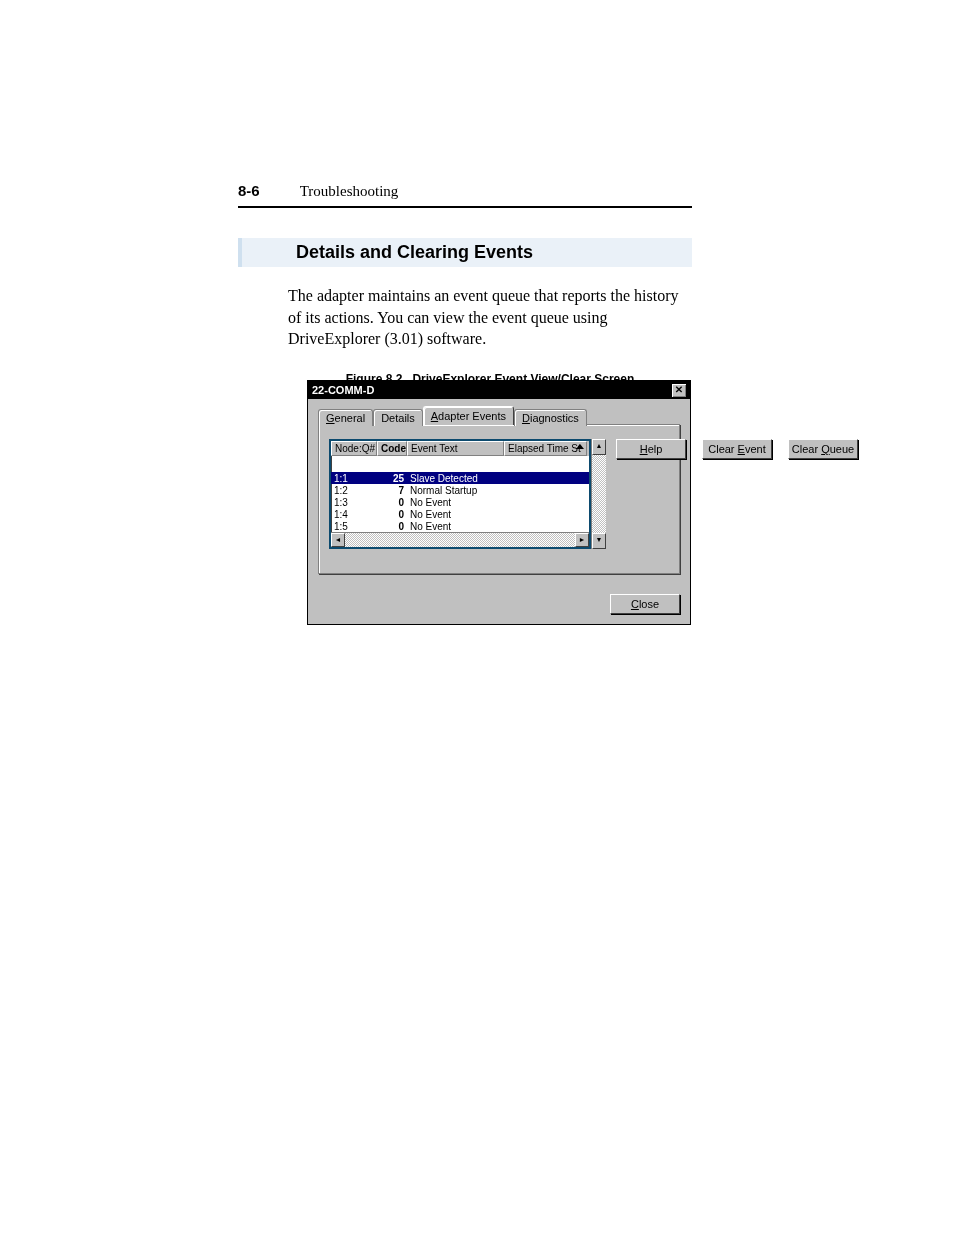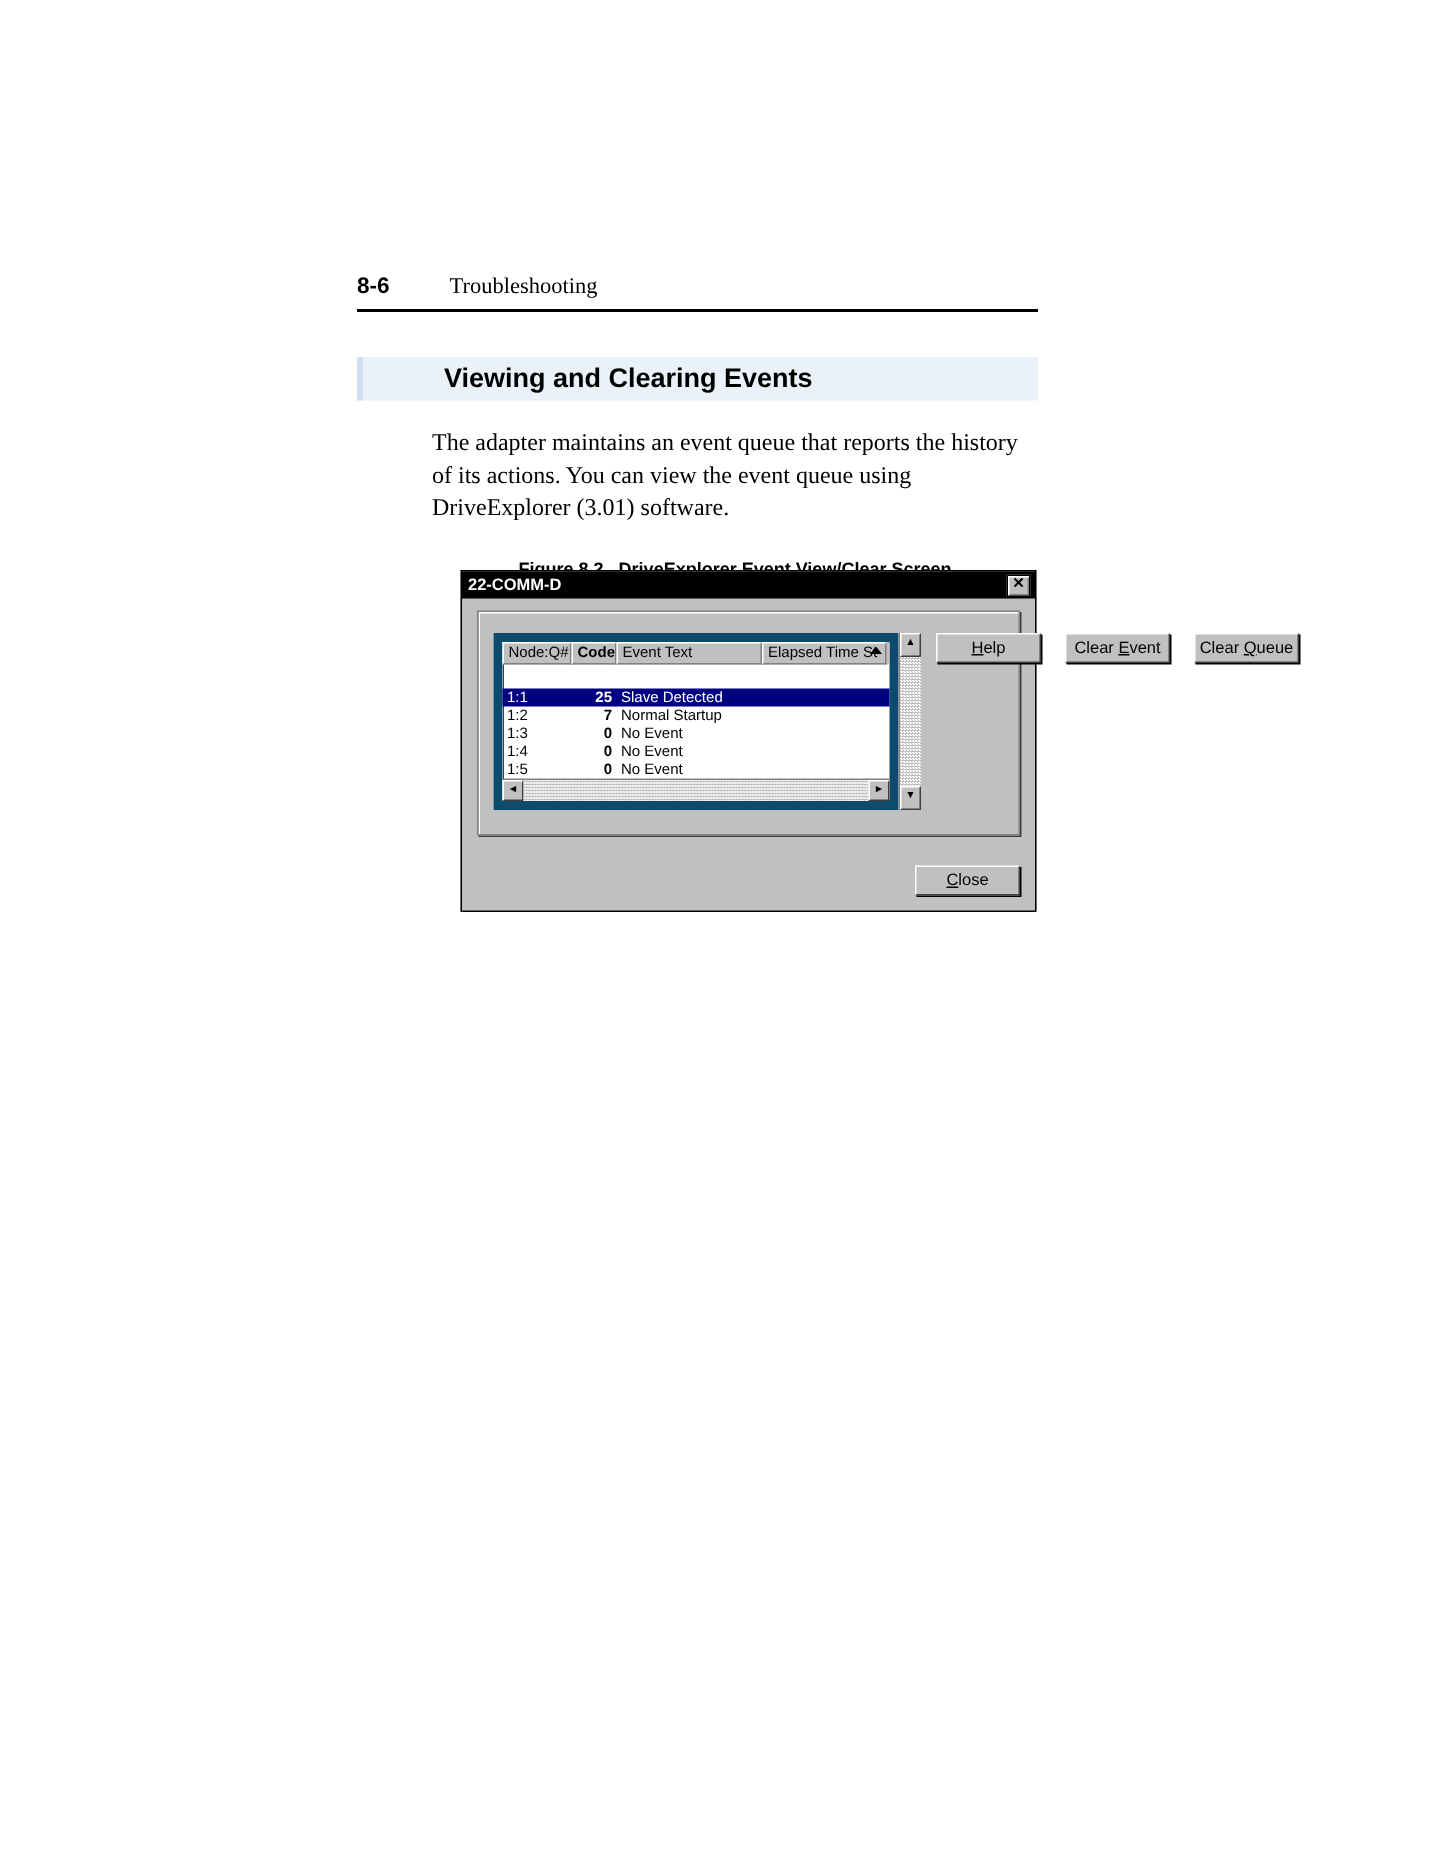--- a/index.html
+++ b/index.html
@@ -288,7 +288,7 @@
     <hr class="hr">
 
     <div class="section-head">
-      <div class="section-head-inner">Viewing and Clearing Events</div>
+      <div class="section-head-inner">Details and Clearing Events</div>
     </div>
 
     <div class="body-text">The adapter maintains an event queue that reports the history of its actions. You can view the event queue using DriveExplorer (3.01) software.</div>

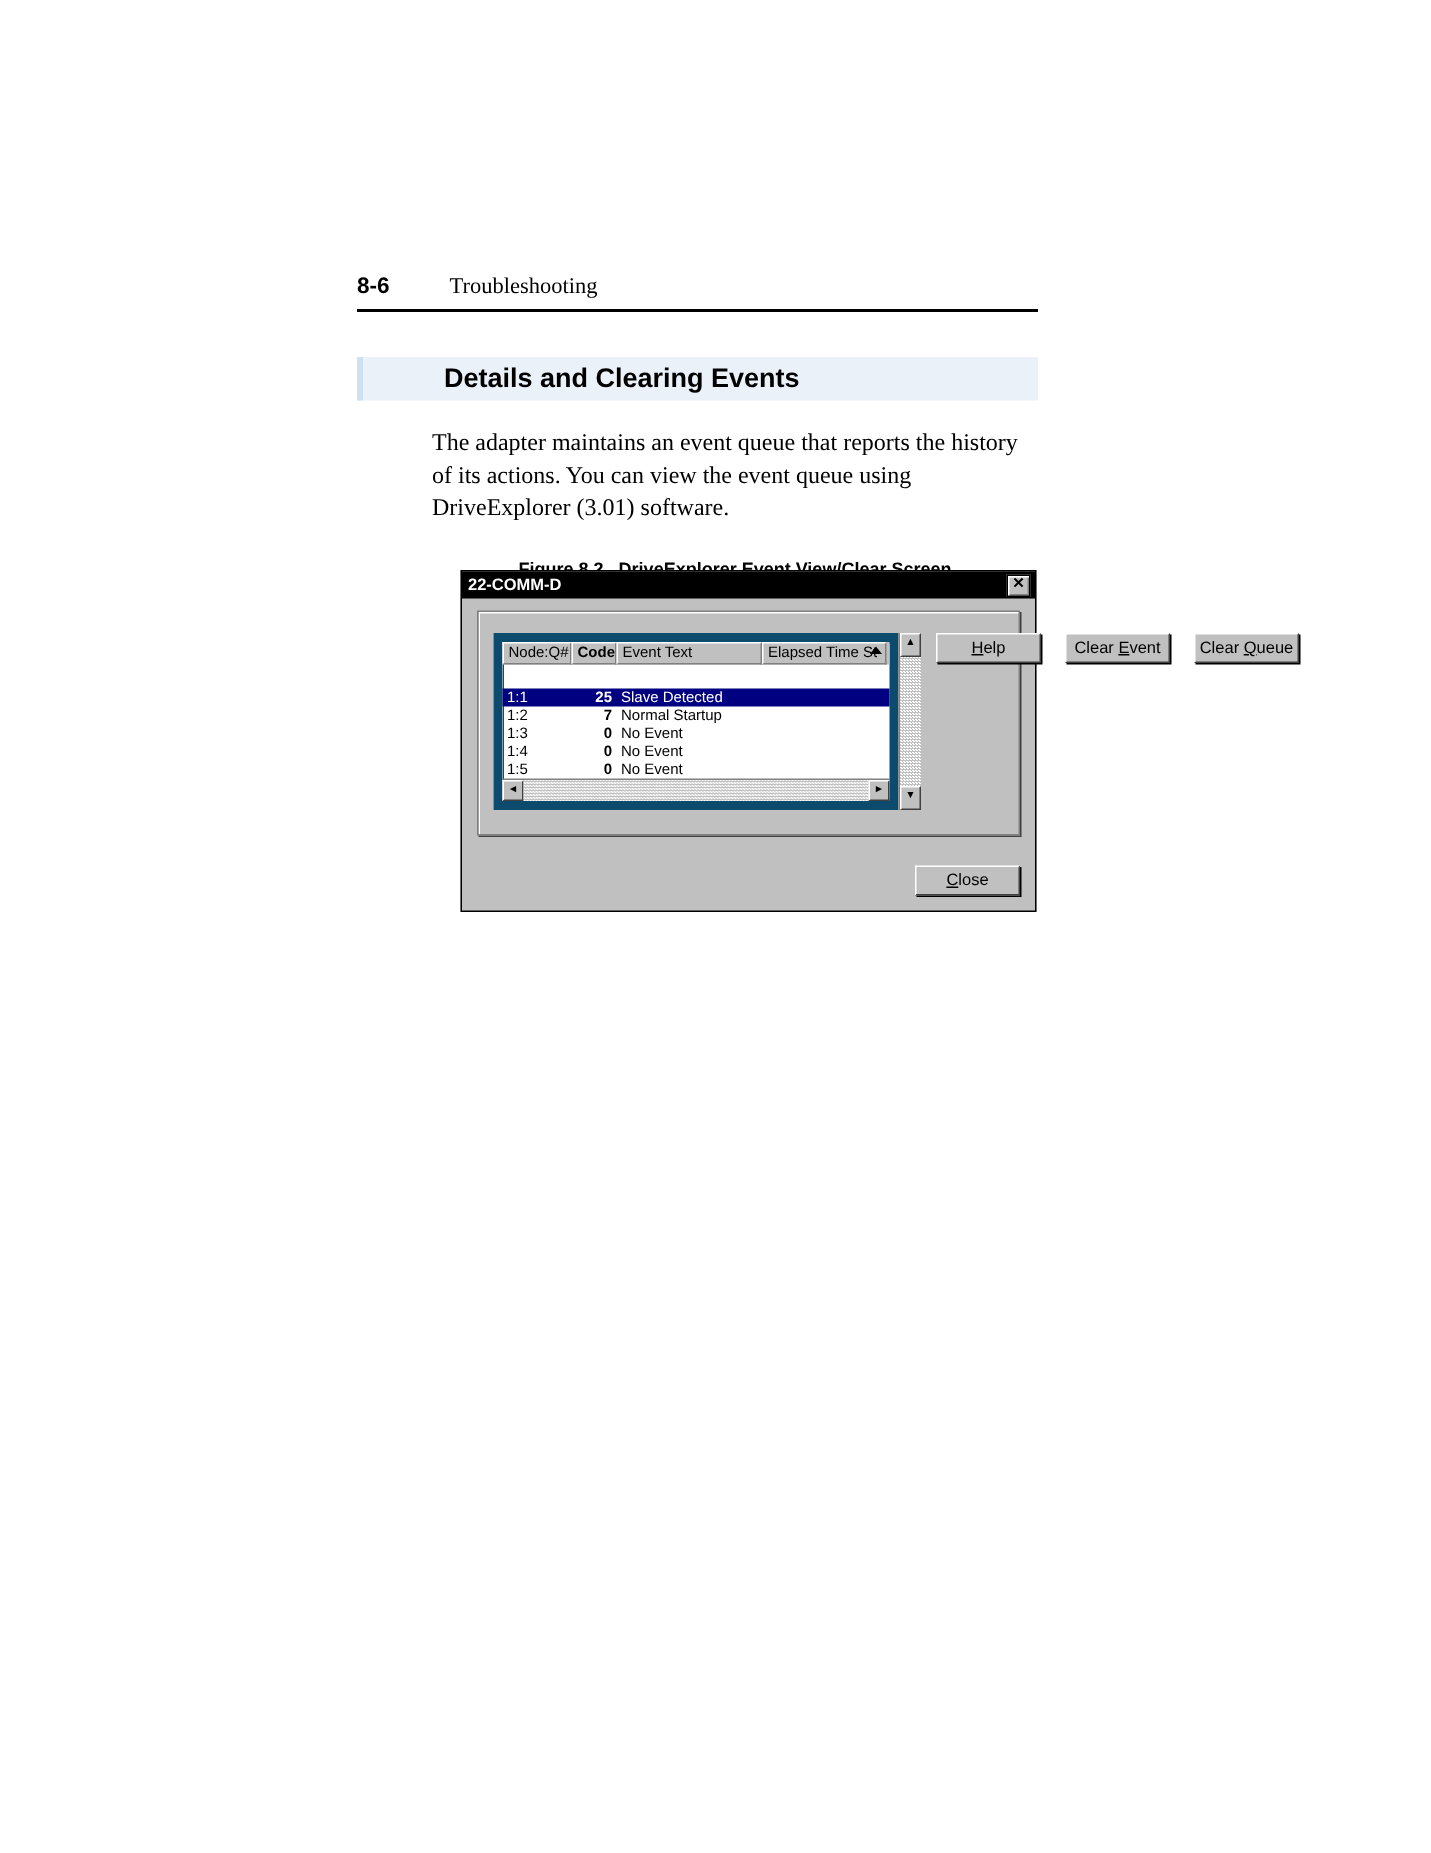--- a/index.html
+++ b/index.html
@@ -308,6 +308,20 @@
       </div>
 
       <div class="dialog-client">
+        <div class="tabstrip">
+          <div class="tab">
+            <span class="u">G</span><span>eneral</span>
+          </div>
+          <div class="tab">
+            <span>Details</span>
+          </div>
+          <div class="tab active">
+            <span class="u">A</span><span>dapter Events</span>
+          </div>
+          <div class="tab">
+            <span class="u">D</span><span>iagnostics</span>
+          </div>
+        </div>
 
         <div class="tab-panel">
           <div class="grid-area">

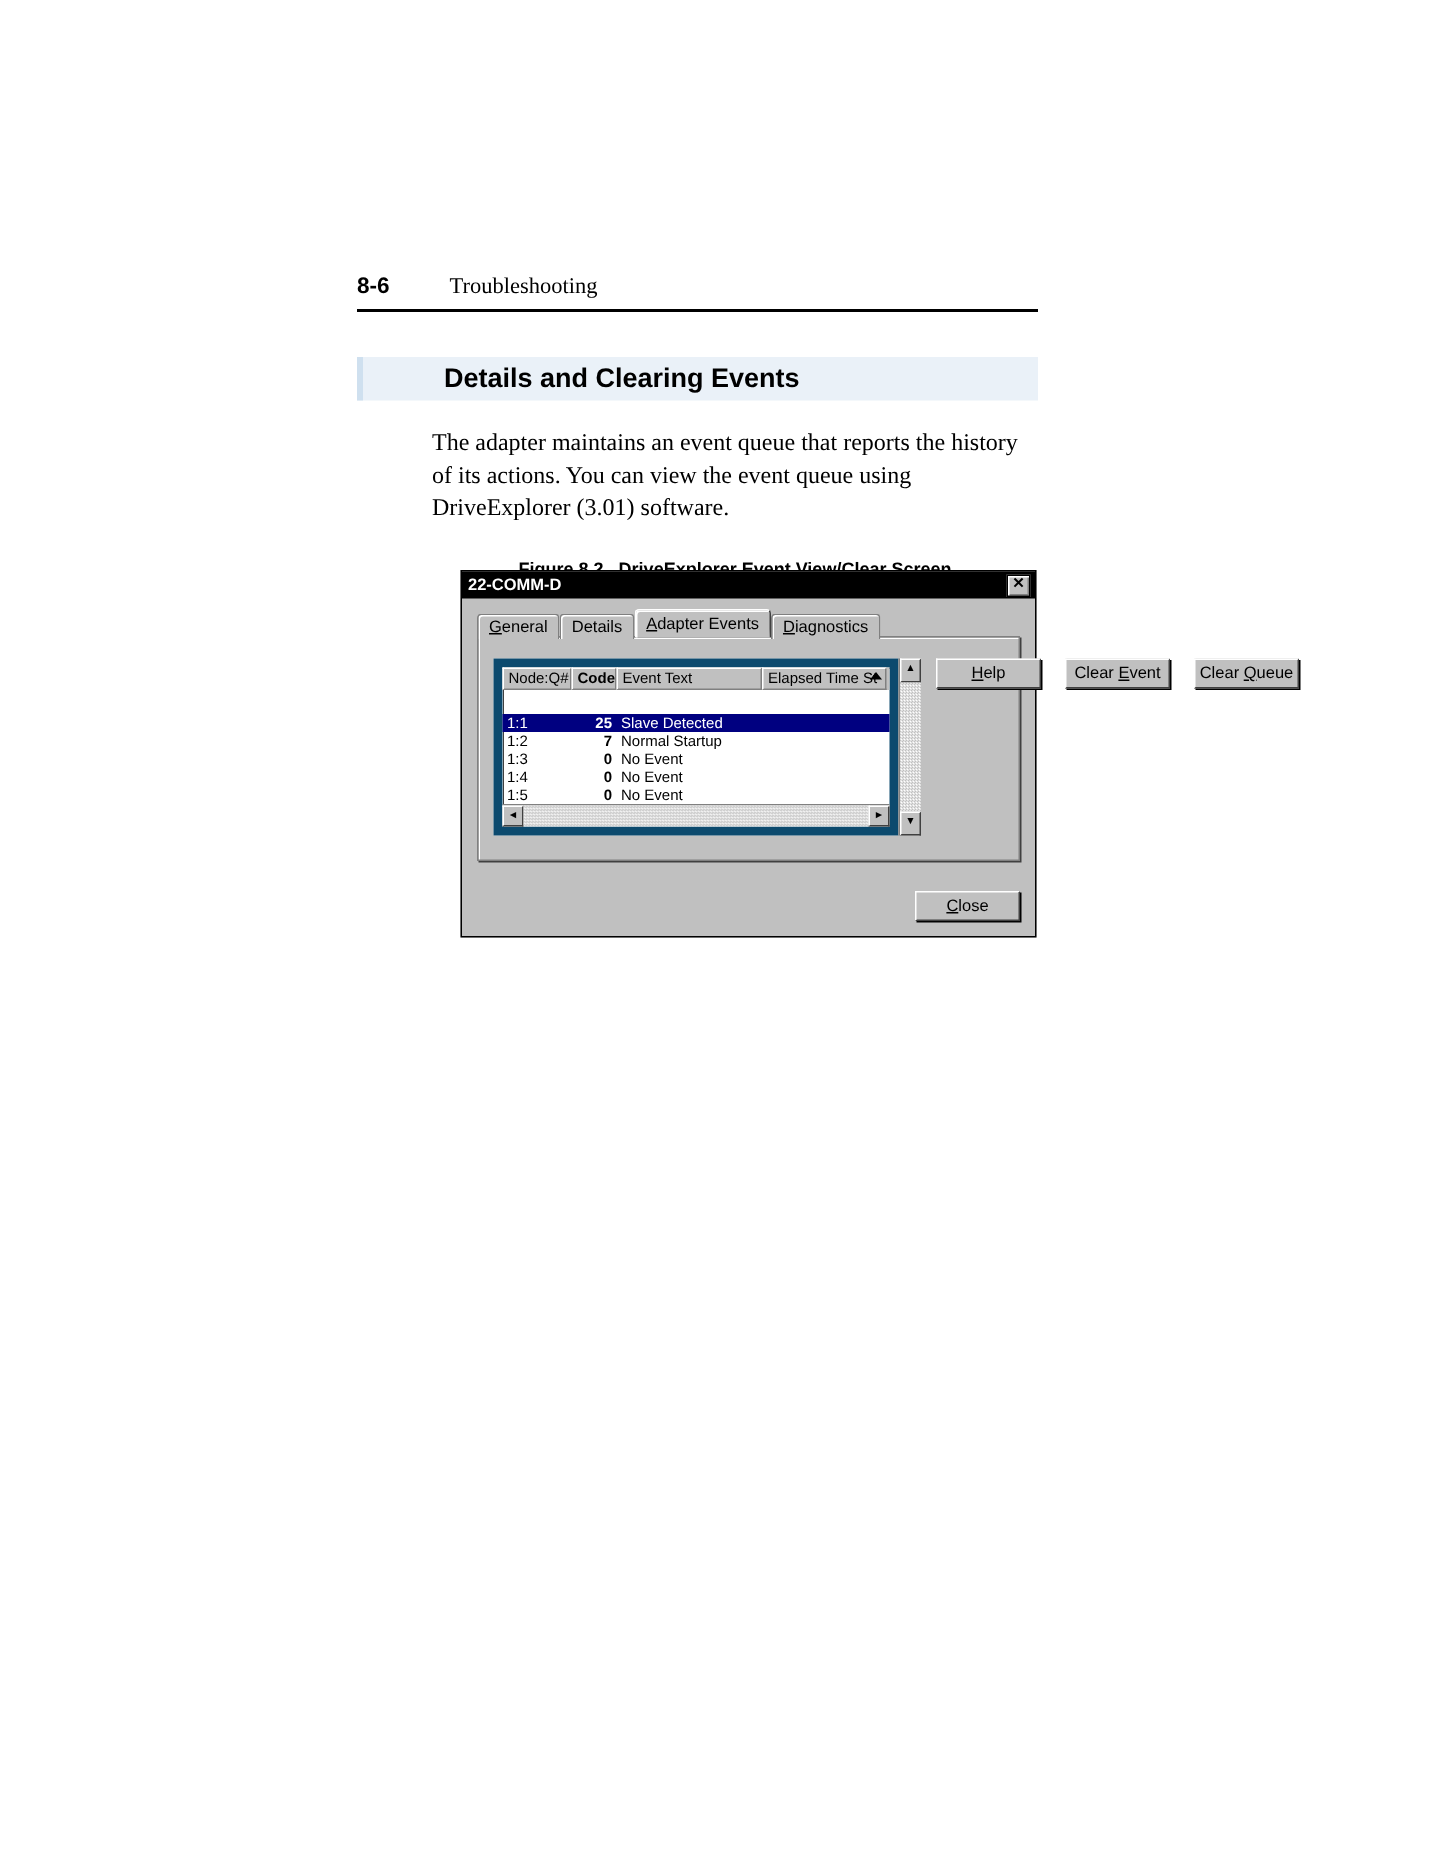--- a/index.html
+++ b/index.html
@@ -156,7 +156,7 @@
   }
   .grid {
     background: #fff;
-    border: 6px solid #0c4a6e;
+    border: 2px solid #0c4a6e;
     box-shadow: inset 1px 1px 0 #404040, inset -1px -1px 0 #fff;
     width: 258px;
     font-size: 10px;

